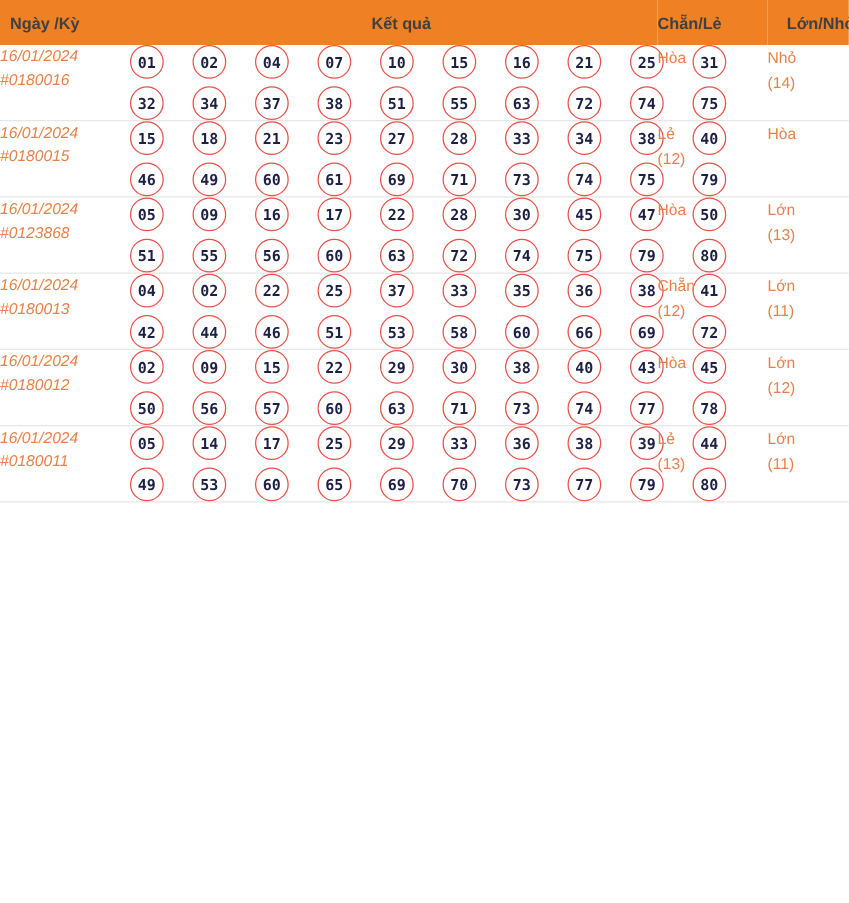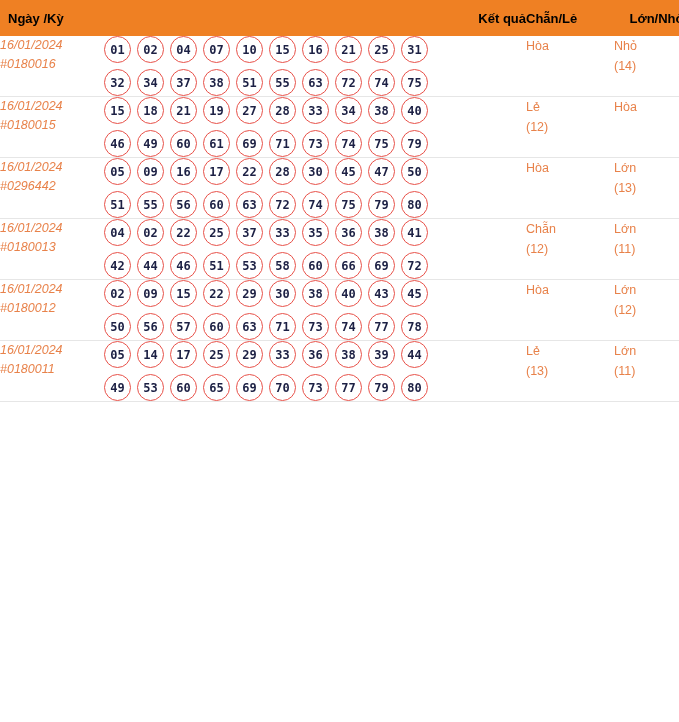--- a/index.html
+++ b/index.html
@@ -26,7 +26,7 @@
     height: 36px;
   }
   .table-header th {
-    color: #000000;
+    color: #404040;
     font-size: 13px;
     font-weight: bold;
     padding: 0;

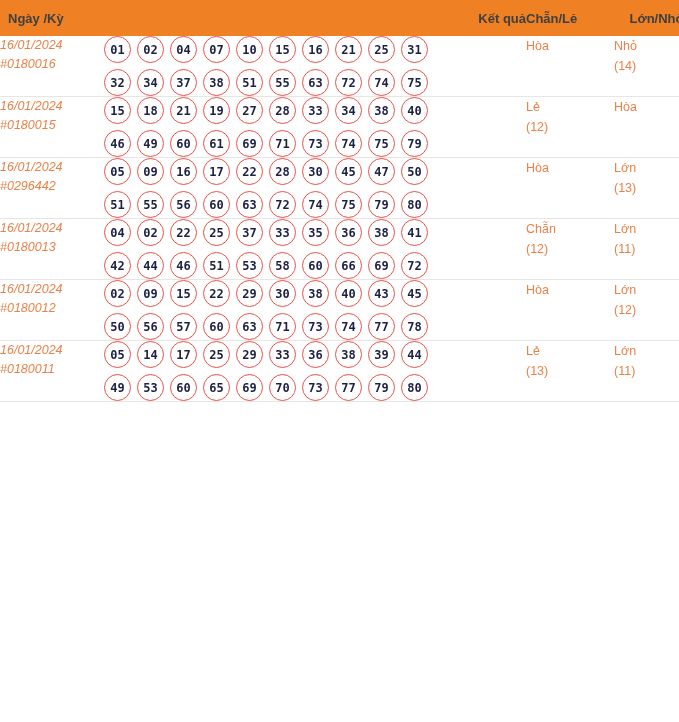--- a/index.html
+++ b/index.html
@@ -34,7 +34,7 @@
     white-space: nowrap;
   }
   th.col-date      { width: 96px;  text-align: left; padding-left: 8px; }
-  th.col-results   { width: 410px; text-align: right; padding-left: 12px; }
+  th.col-results   { width: 410px; text-align: center; padding-left: 12px; }
   th.col-parity    { width: 88px;  text-align: left; margin-top: 24px; }
   th.col-size      { width: 85px;  text-align: center; }
 

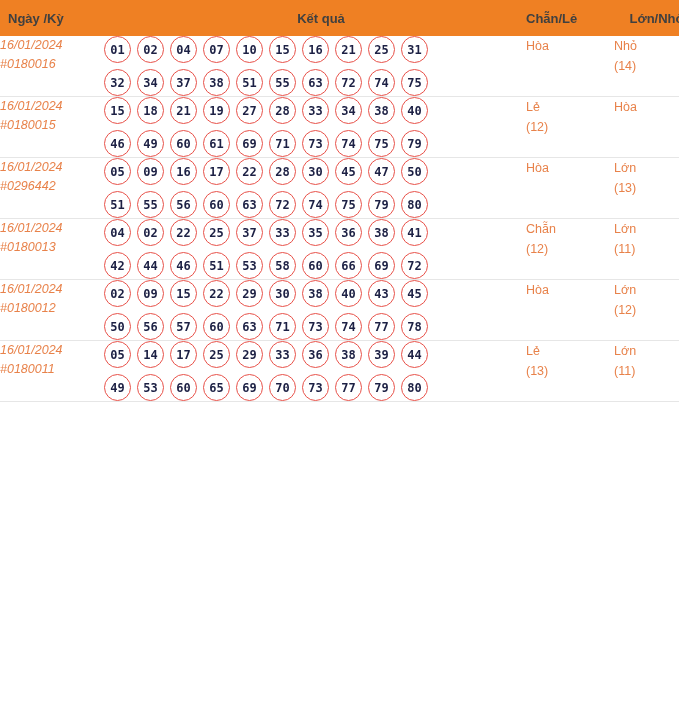--- a/index.html
+++ b/index.html
@@ -63,7 +63,7 @@
   .ball-row {
     display: flex;
     flex-wrap: nowrap;
-    gap: 6px;
+    gap: 23px;
     margin-bottom: 6px;
   }
   .ball-row:last-child { margin-bottom: 0; }

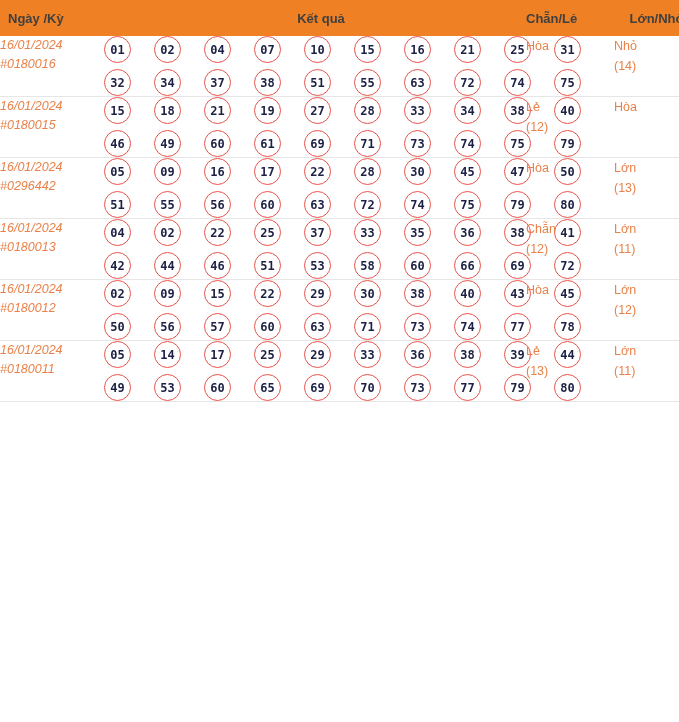--- a/index.html
+++ b/index.html
@@ -158,7 +158,7 @@
             <span class="ball">15</span>
             <span class="ball">18</span>
             <span class="ball">21</span>
-            <span class="ball">19</span>
+            <span class="ball">23</span>
             <span class="ball">27</span>
             <span class="ball">28</span>
             <span class="ball">33</span>

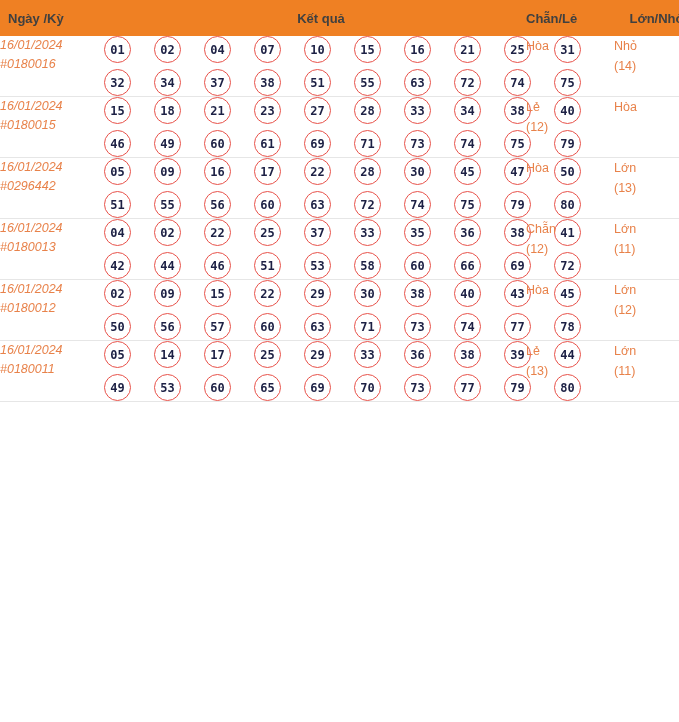--- a/index.html
+++ b/index.html
@@ -190,7 +190,7 @@
       <tr class="result-row">
         <td class="cell-date">
           <span class="date-line">16/01/2024</span>
-          <span class="draw-line">#0296442</span>
+          <span class="draw-line">#0123868</span>
         </td>
         <td class="cell-results">
           <div class="ball-row">

